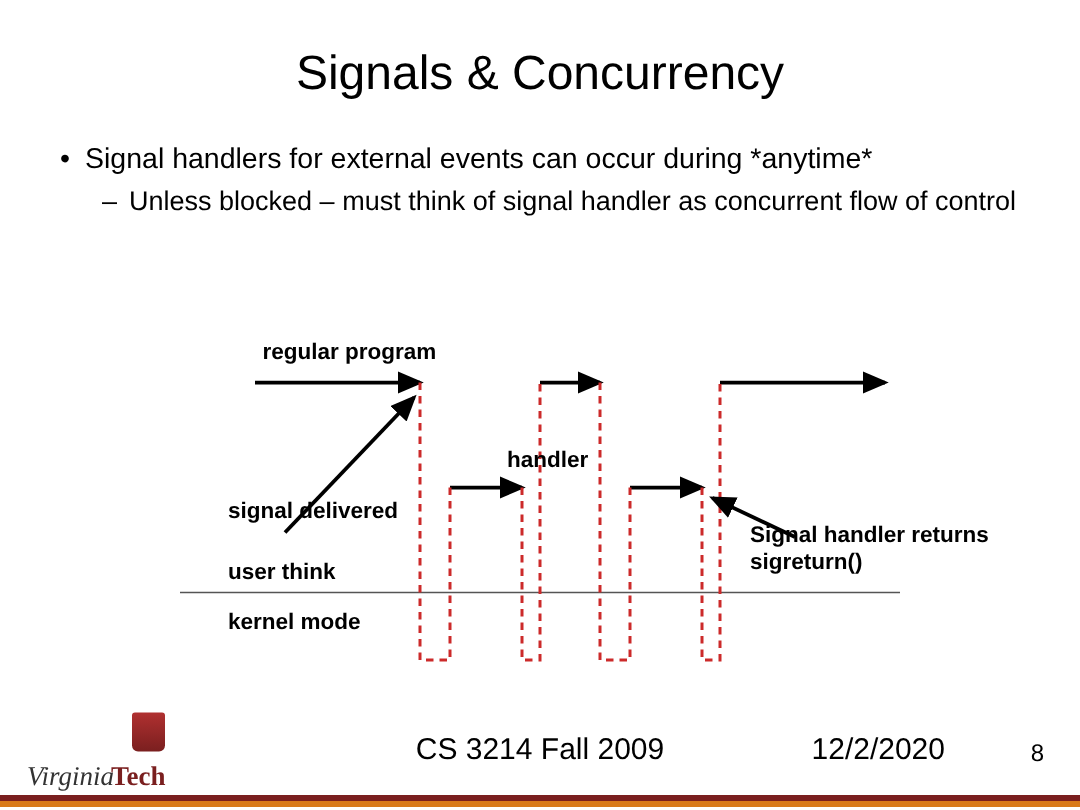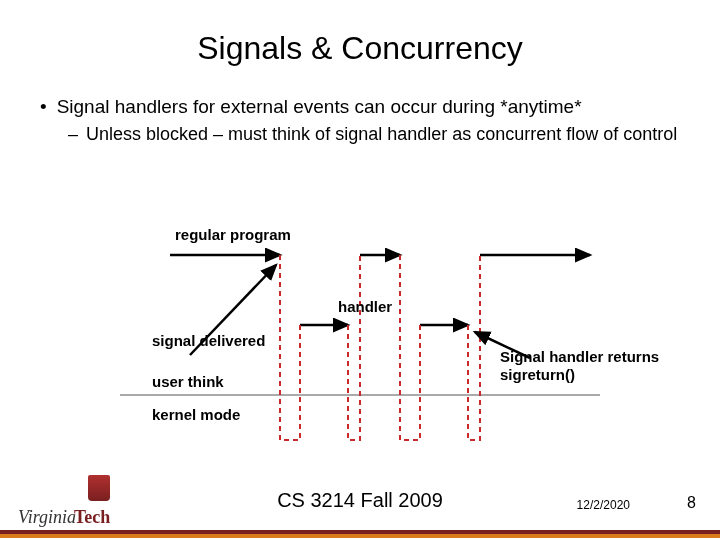--- a/index.html
+++ b/index.html
@@ -66,7 +66,7 @@
     position: absolute;
     right: 90px;
     bottom: 28px;
-    font-size: 12px;
+    font-size: 20px;
   }
   .footer-num {
     position: absolute;

